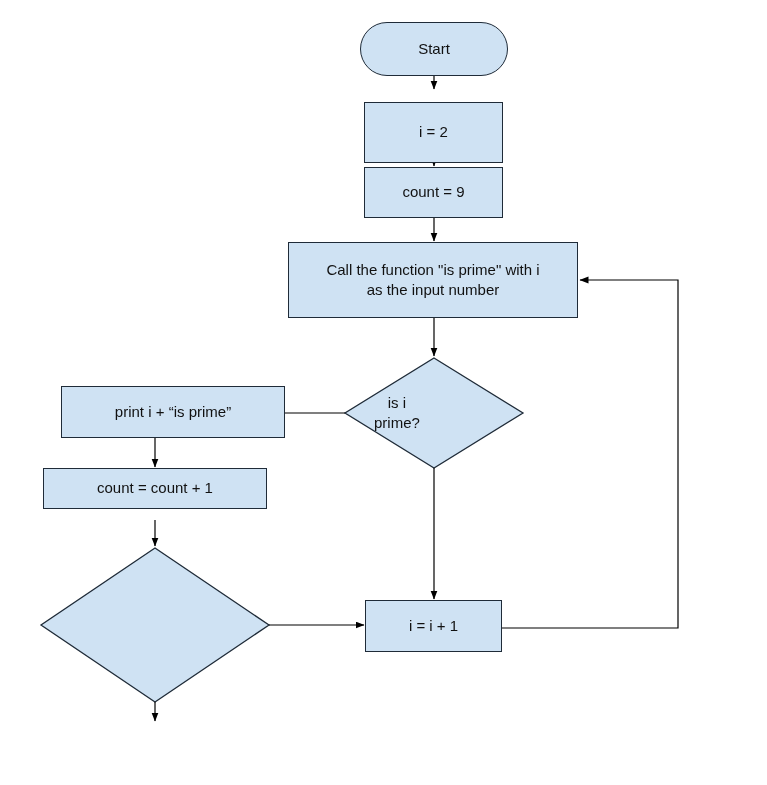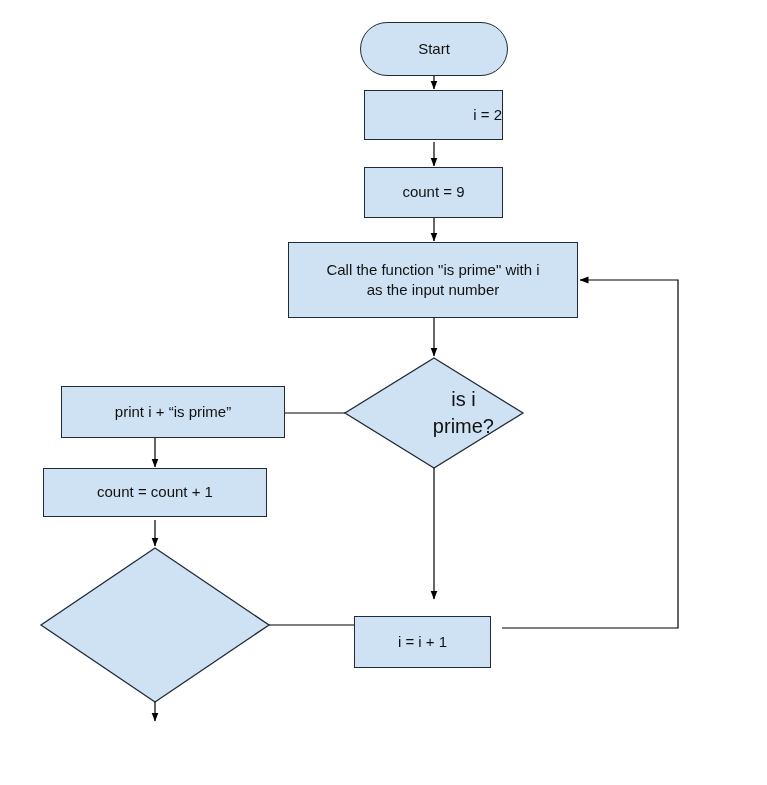--- a/index.html
+++ b/index.html
@@ -73,7 +73,7 @@
     <span>Start</span>
   </div>
 
-  <div class="node" style="left:364px;top:90px;width:139px;height:50px;justify-content:flex-end;">
+  <div class="node" style="left:364px;top:102px;width:139px;height:61px;">
     <span>i = 2</span>
   </div>
 

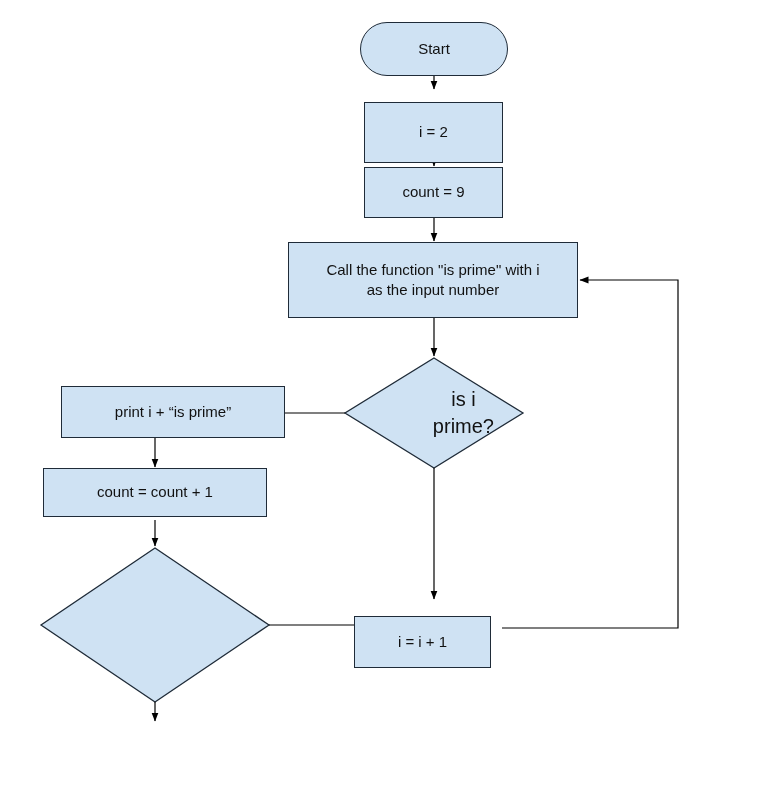--- a/index.html
+++ b/index.html
@@ -35,9 +35,9 @@
   .terminator{border-radius:27px;}
   .decision-label{
     position:absolute;
-    display:flex;align-items:center;justify-content:flex-end;
+    display:flex;align-items:center;justify-content:flex-start;
     text-align:center;
-    font-size:20px;line-height:1.35;
+    font-size:15px;line-height:1.35;
     white-space:pre-line;
   }
 </style>

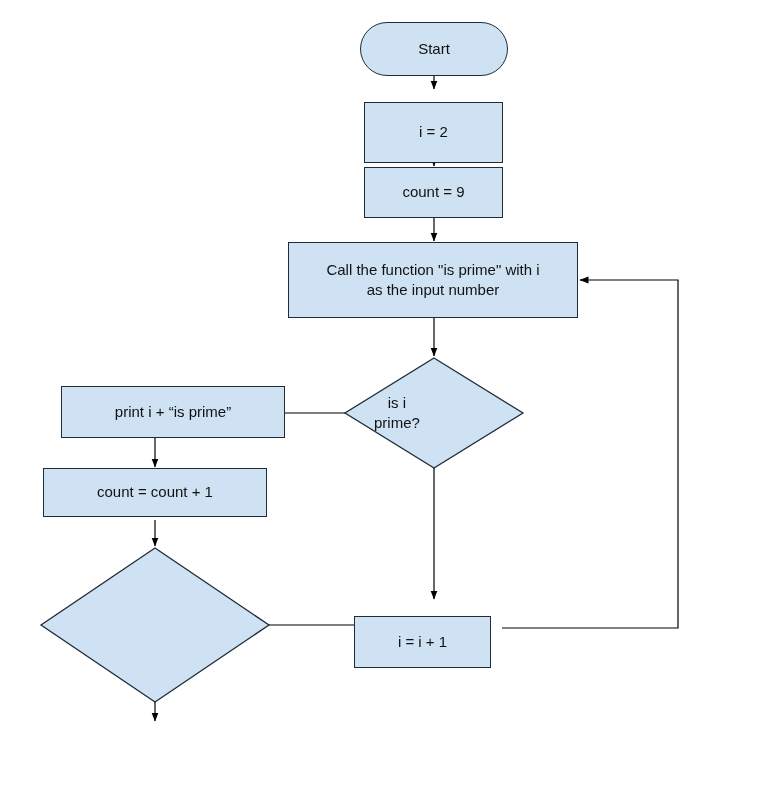--- a/index.html
+++ b/index.html
@@ -90,7 +90,7 @@
     <span>print i + “is prime”</span>
   </div>
 
-  <div class="node" style="left:43px;top:468px;width:224px;height:49px;">
+  <div class="node" style="left:43px;top:468px;width:224px;height:41px;">
     <span>count = count + 1</span>
   </div>
 

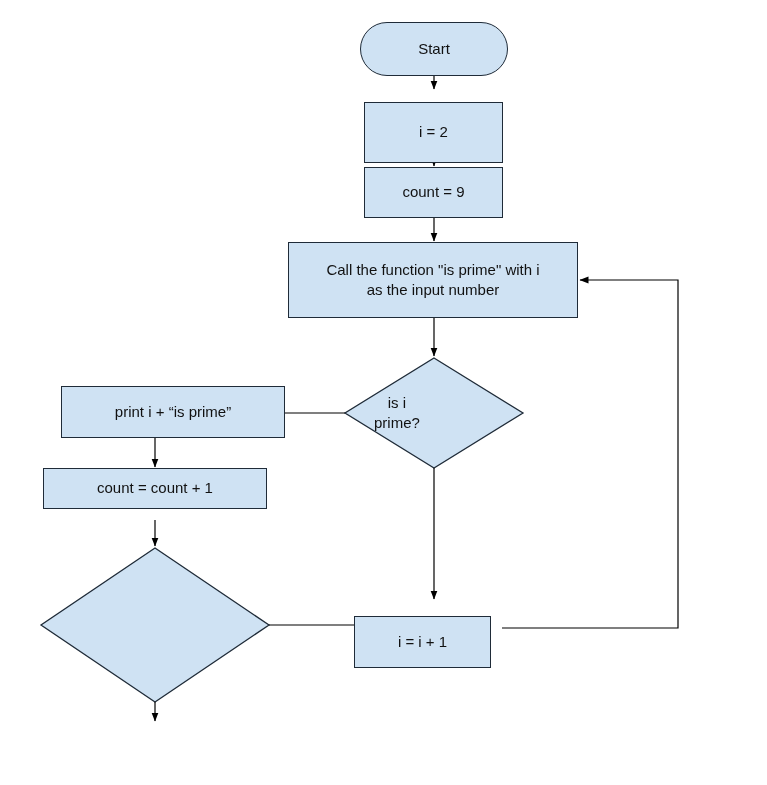--- a/index.html
+++ b/index.html
@@ -95,7 +95,7 @@
   </div>
 
 
-  <div class="node" style="left:354px;top:600px;width:137px;height:52px;margin-top:16px;">
+  <div class="node" style="left:365px;top:600px;width:137px;height:52px;">
     <span>i = i + 1</span>
   </div>
 

